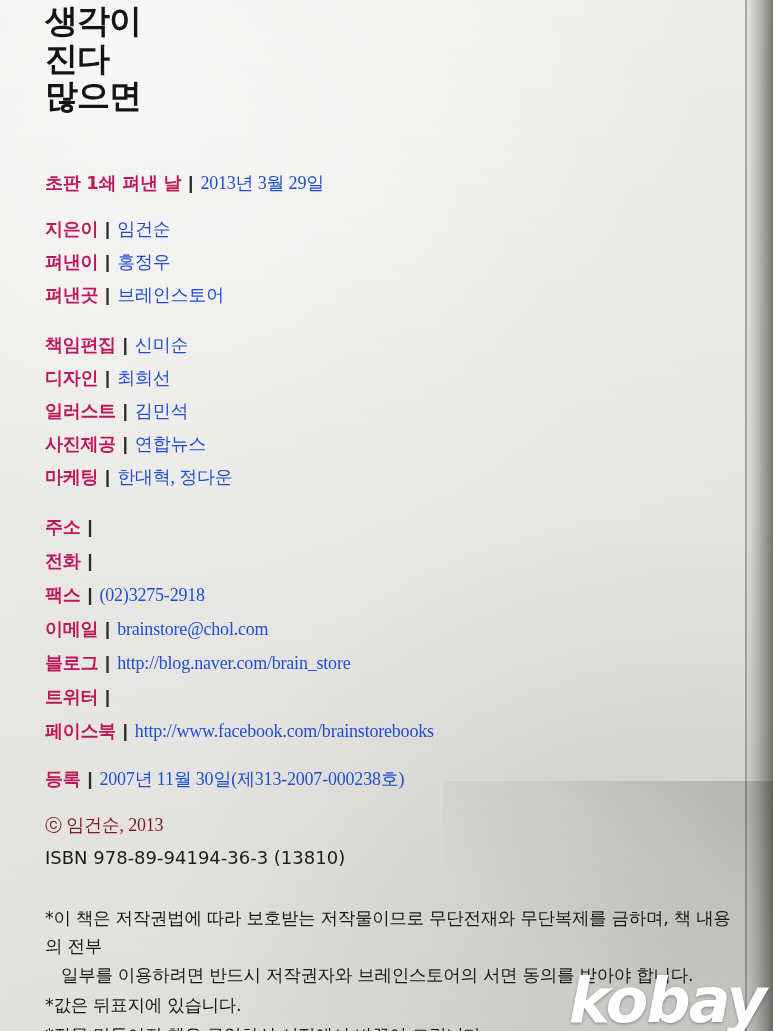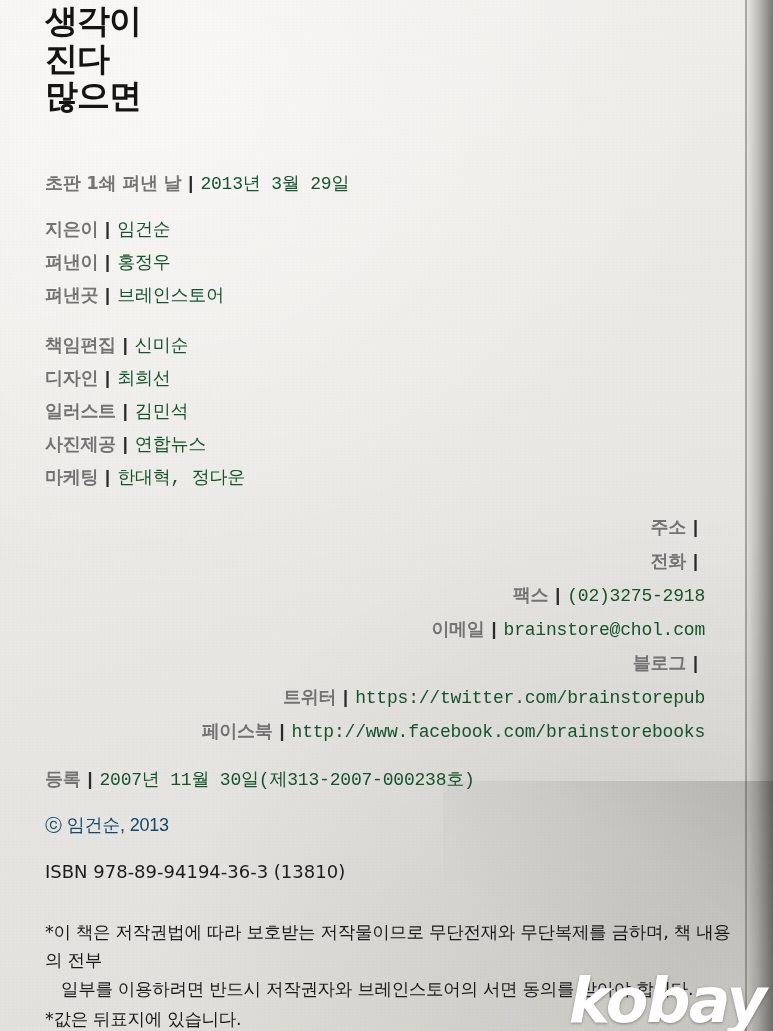--- a/index.html
+++ b/index.html
@@ -82,7 +82,7 @@
   .row .lbl {
     font-family: "DejaVu Sans", sans-serif;
     font-weight: bold;
-    color: #737373;
+    color: #be185d;
     white-space: nowrap;
     letter-spacing: -0.3px;
   }

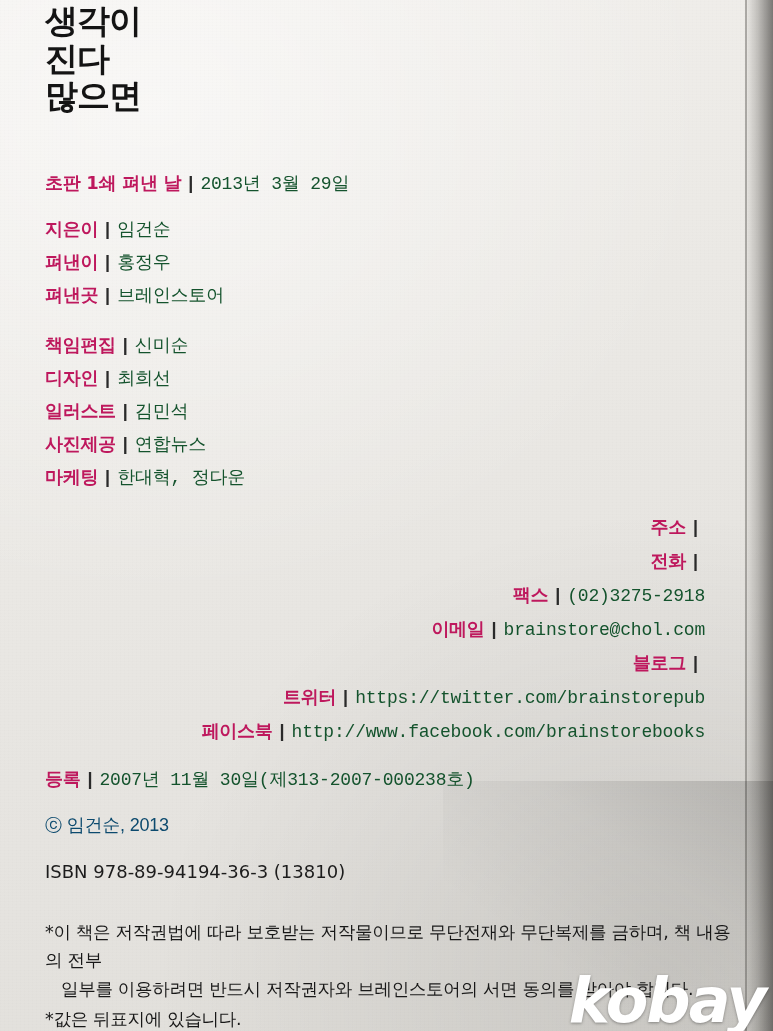--- a/index.html
+++ b/index.html
@@ -92,8 +92,8 @@
     font-weight: bold;
   }
   .row .val {
-    font-family: Liberation Mono, monospace;
-    color: #14532d;
+    font-family: Liberation Serif, serif;
+    color: #1d4ed8;
     letter-spacing: -0.2px;
   }
 

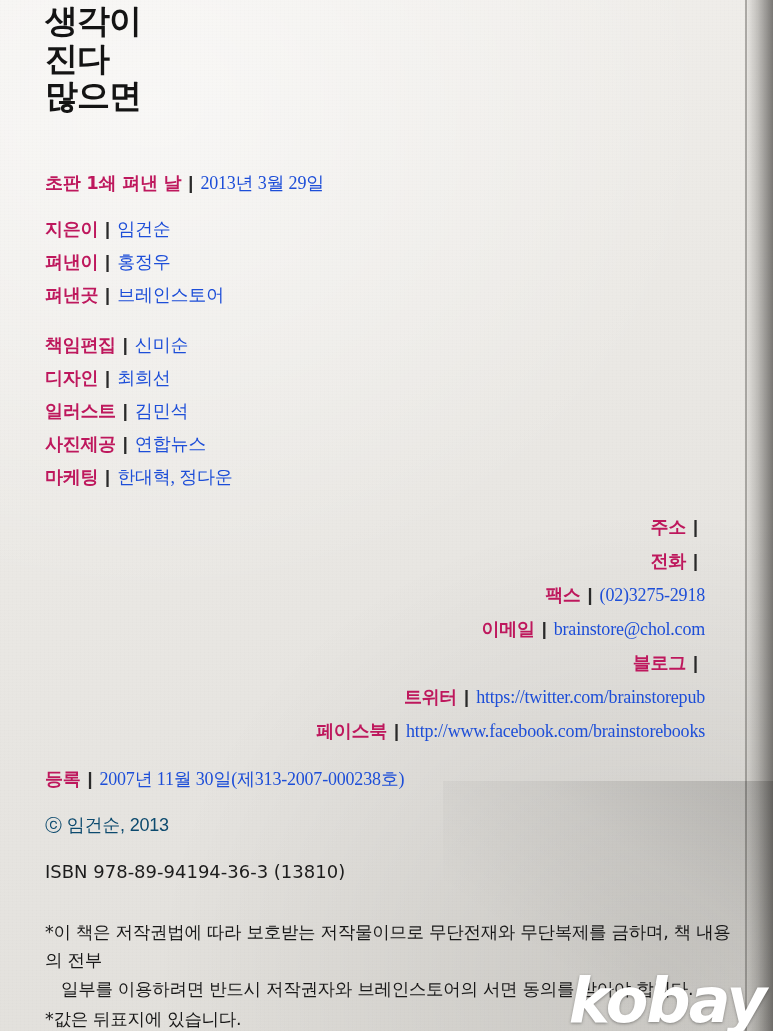--- a/index.html
+++ b/index.html
@@ -103,7 +103,7 @@
   .credits1 { margin-top: 22px; }
   .credits2 { }
   .contact { margin-top: 26px; }
-  .contact .row { margin-bottom: 10px; justify-content: flex-end; }
+  .contact .row { margin-bottom: 10px; }
   .register { margin-top: 24px; text-align: center; }
 
   .copyline {

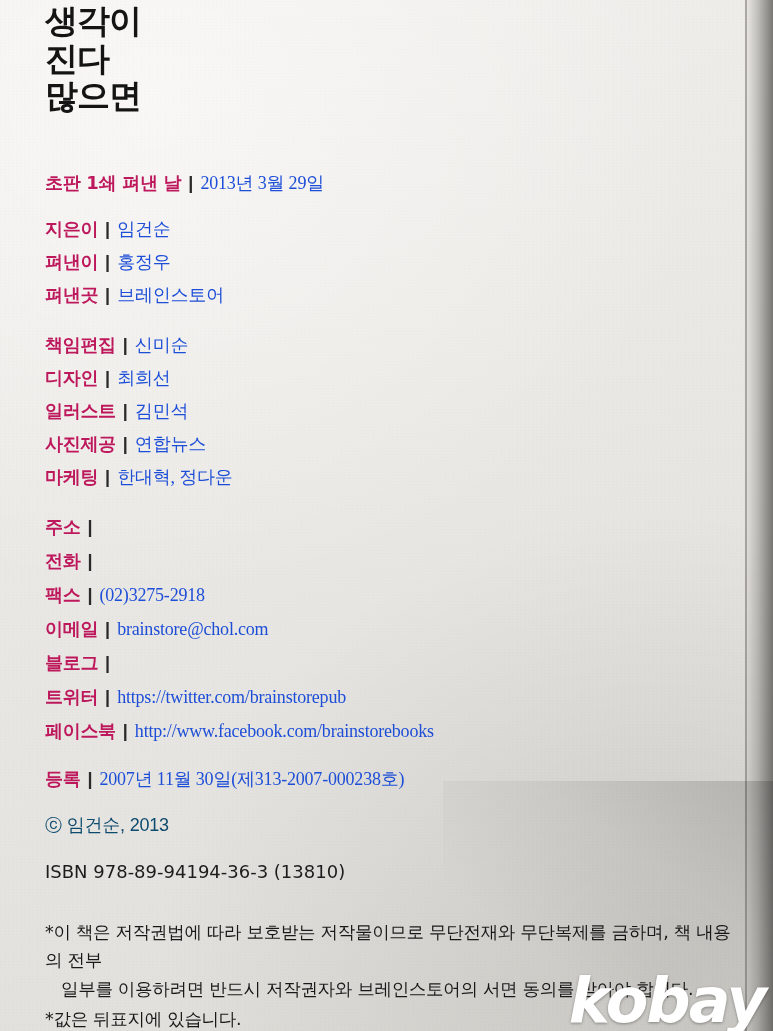--- a/index.html
+++ b/index.html
@@ -253,6 +253,7 @@
       <div class="row">
         <span class="lbl">블로그</span>
         <span class="sep">|</span>
+        <span class="val">http://blog.naver.com/brain_store</span>
       </div>
       <div class="row">
         <span class="lbl">트위터</span>

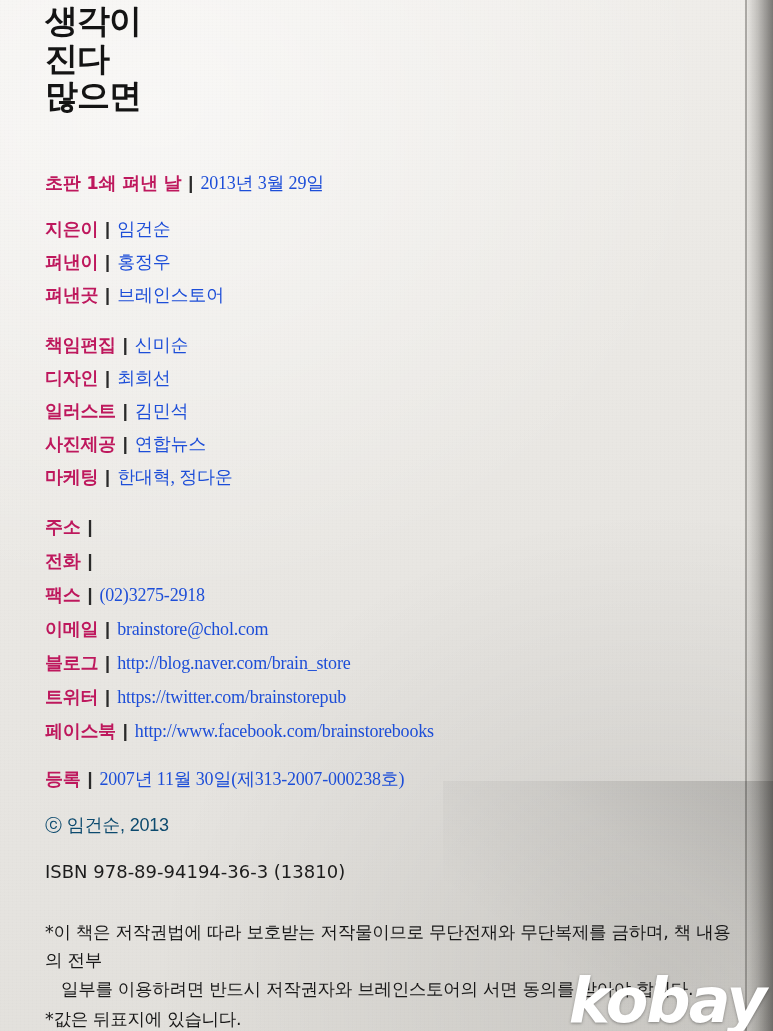--- a/index.html
+++ b/index.html
@@ -258,7 +258,6 @@
       <div class="row">
         <span class="lbl">트위터</span>
         <span class="sep">|</span>
-        <span class="val">https://twitter.com/brainstorepub</span>
       </div>
       <div class="row">
         <span class="lbl">페이스북</span>

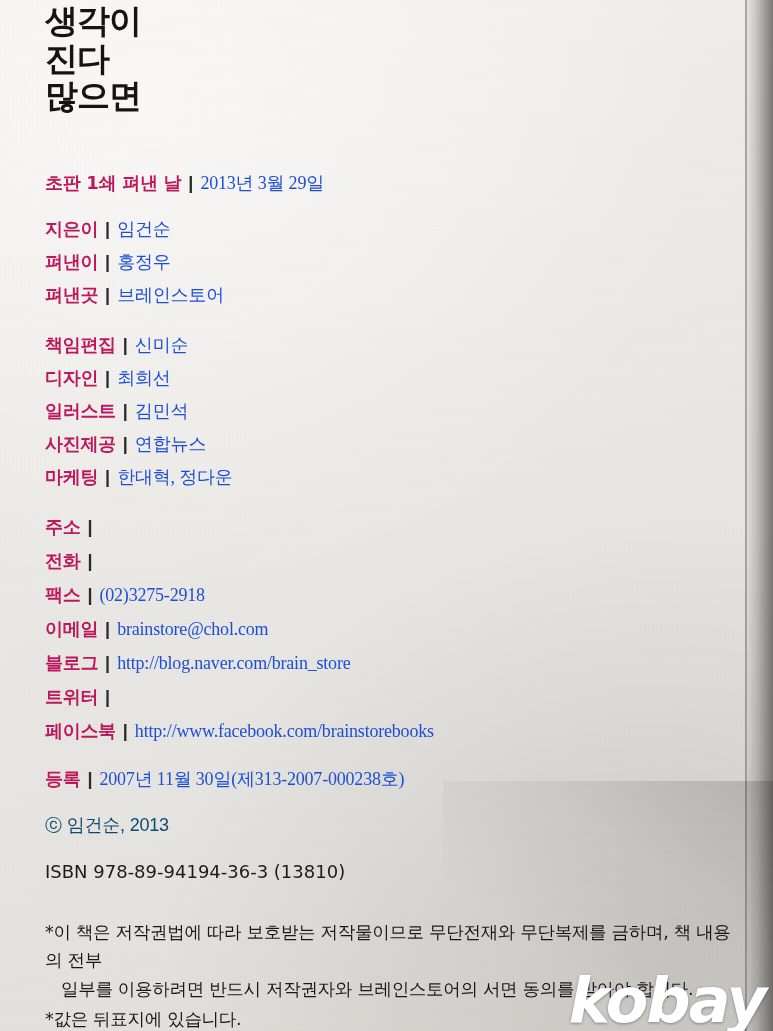--- a/index.html
+++ b/index.html
@@ -108,10 +108,10 @@
 
   .copyline {
     margin-top: 22px;
-    font-family: Liberation Sans, sans-serif;
+    font-family: Liberation Serif, serif;
     font-size: 18px;
     letter-spacing: -0.2px;
-    color: #0c4a6e;
+    color: #7f1d1d;
   }
   .copyline .c { font-size: 17px; }
   .isbnline {

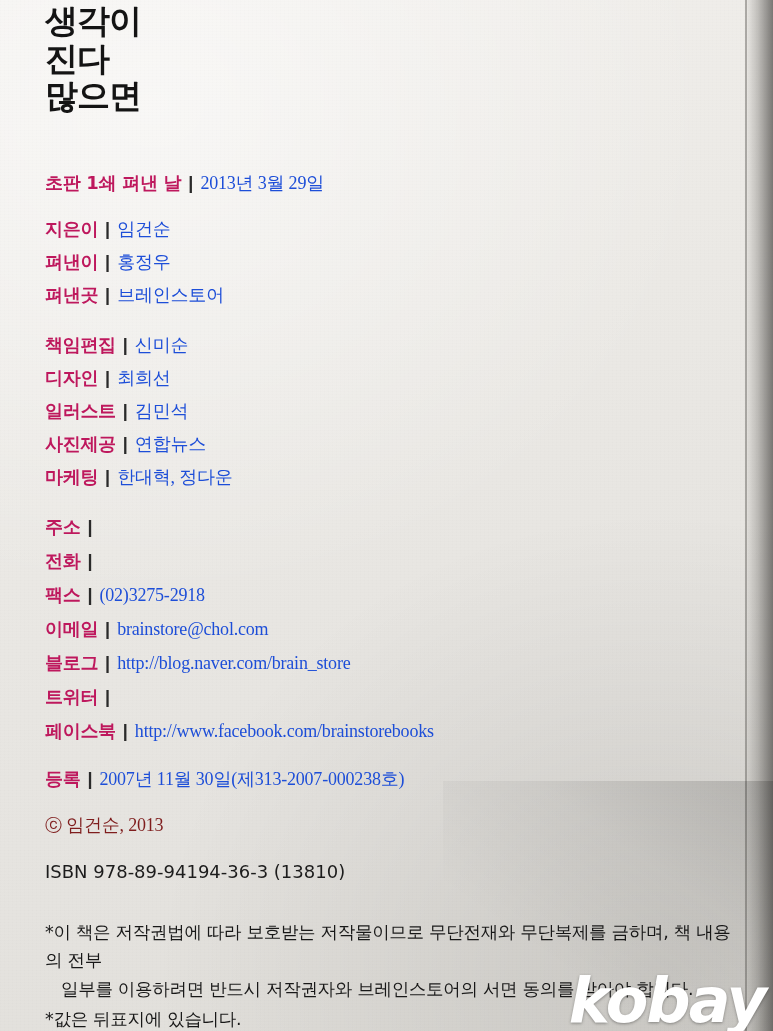--- a/index.html
+++ b/index.html
@@ -115,7 +115,7 @@
   }
   .copyline .c { font-size: 17px; }
   .isbnline {
-    margin-top: 24px;
+    margin-top: 10px;
     font-family: "DejaVu Sans", sans-serif;
     font-size: 18px;
     letter-spacing: 0px;

